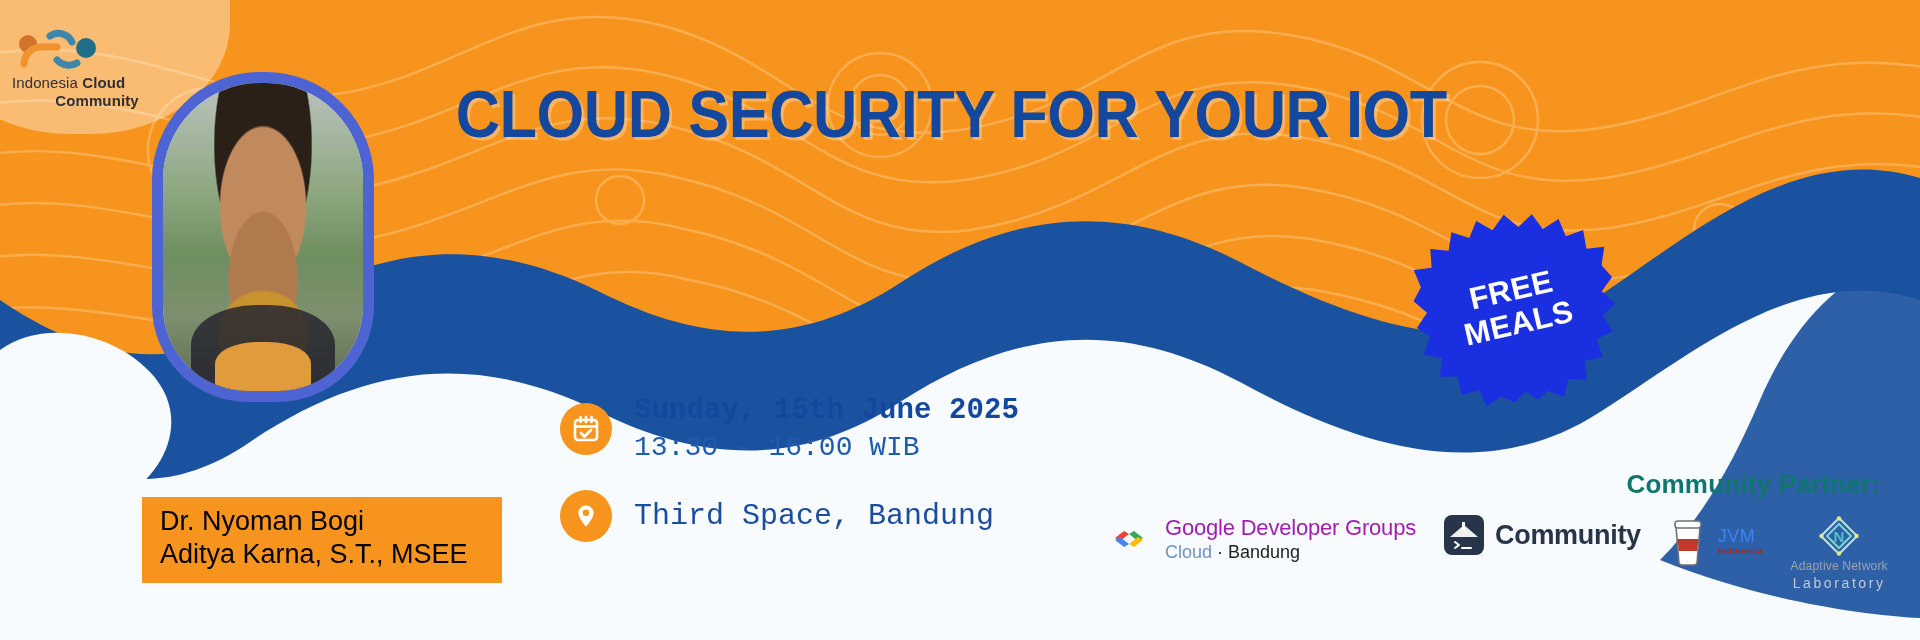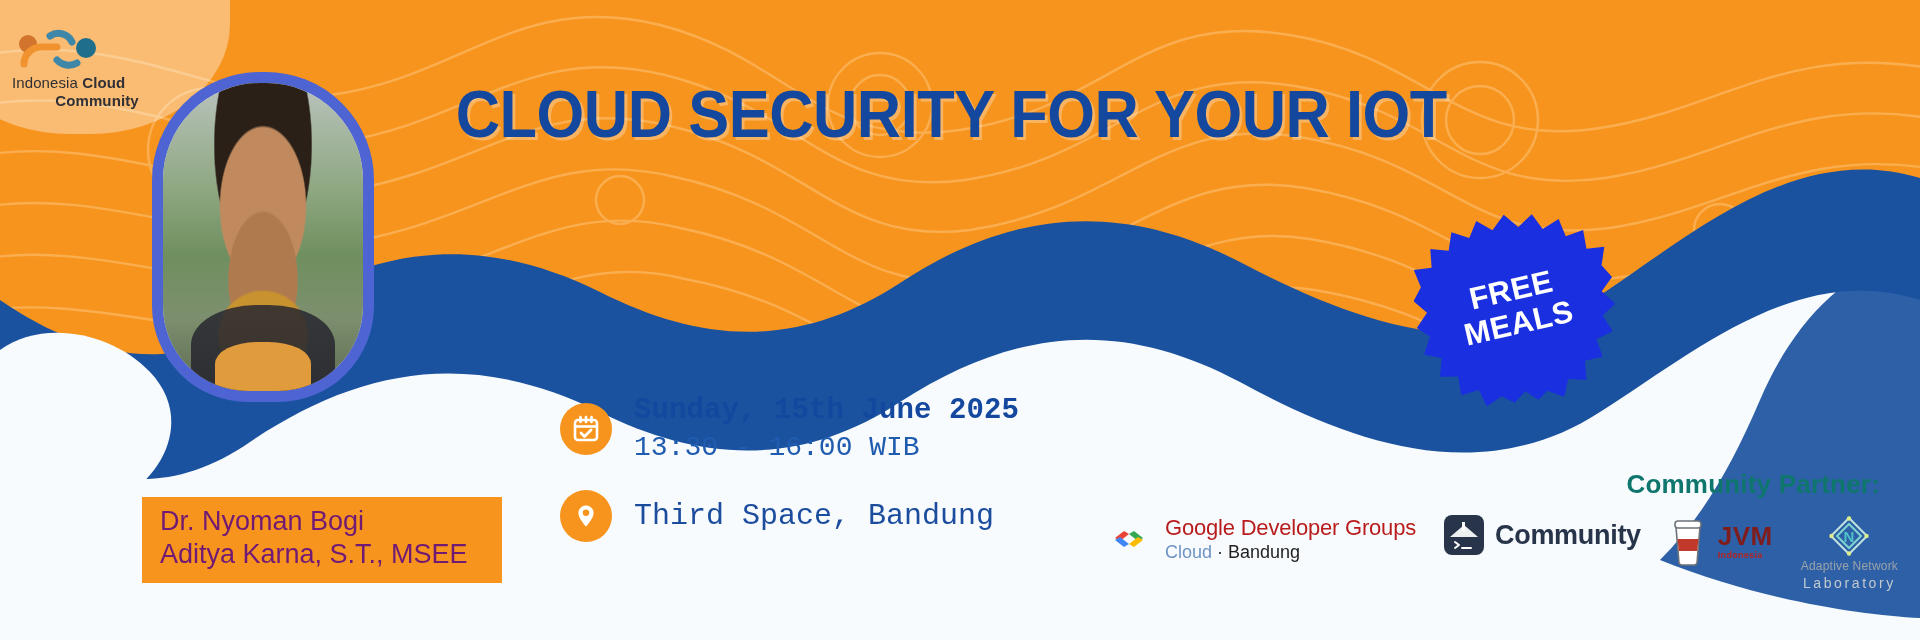--- a/index.html
+++ b/index.html
@@ -139,7 +139,7 @@
     width: 360px;
     padding: 8px 18px 12px 18px;
     background: #F7941D;
-    color: #701a75;
+    color: #000000;
     font-size: 27px;
     line-height: 33px;
     font-weight: 500;

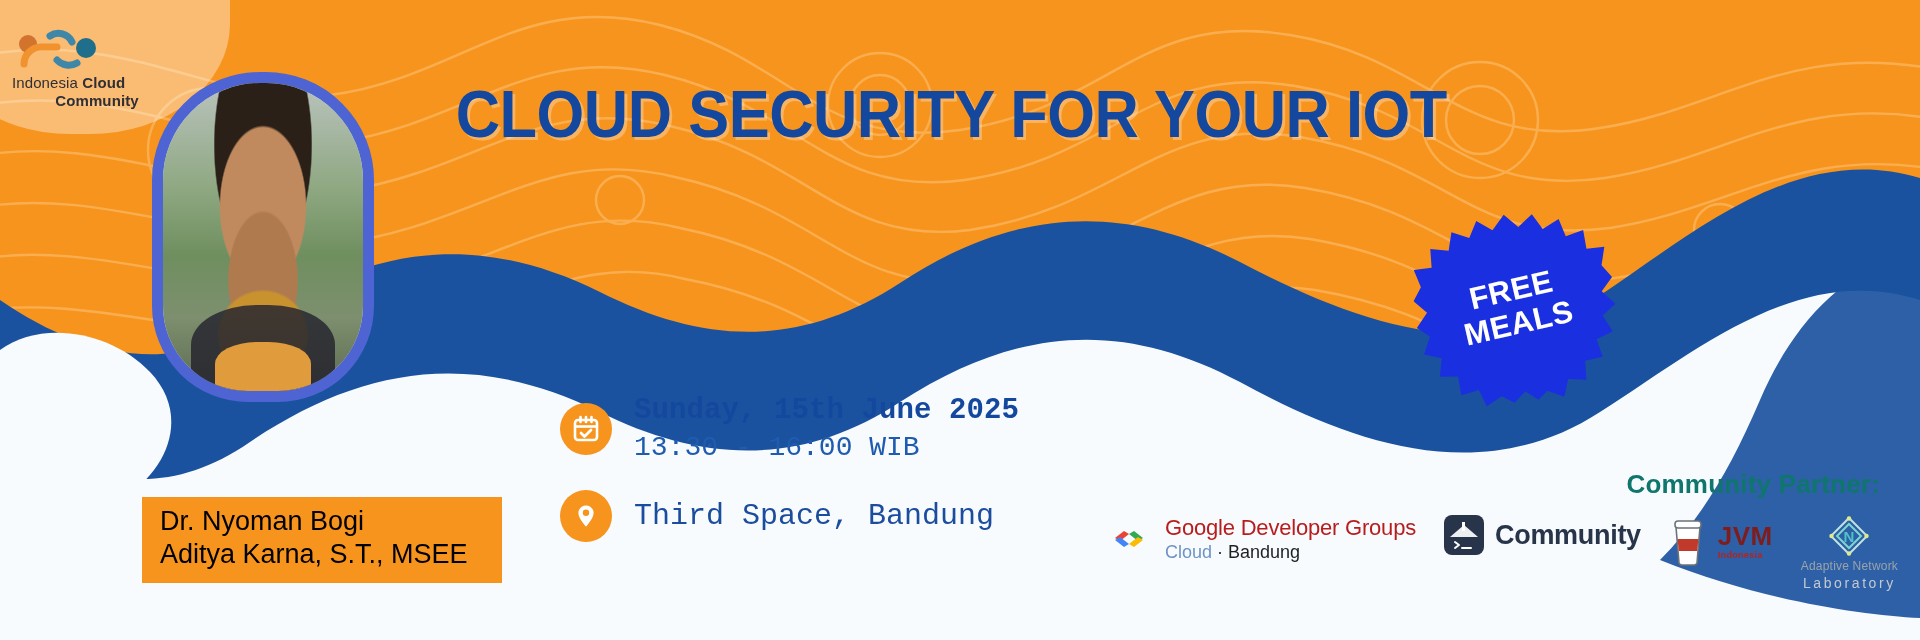--- a/index.html
+++ b/index.html
@@ -243,7 +243,7 @@
   .partner { display: flex; align-items: center; gap: 11px; }
 
   .gdg-text .gdg-name {
-    color: #b91c1c;
+    color: #a21caf;
     font-size: 22px;
     line-height: 26px;
     letter-spacing: -.2px;

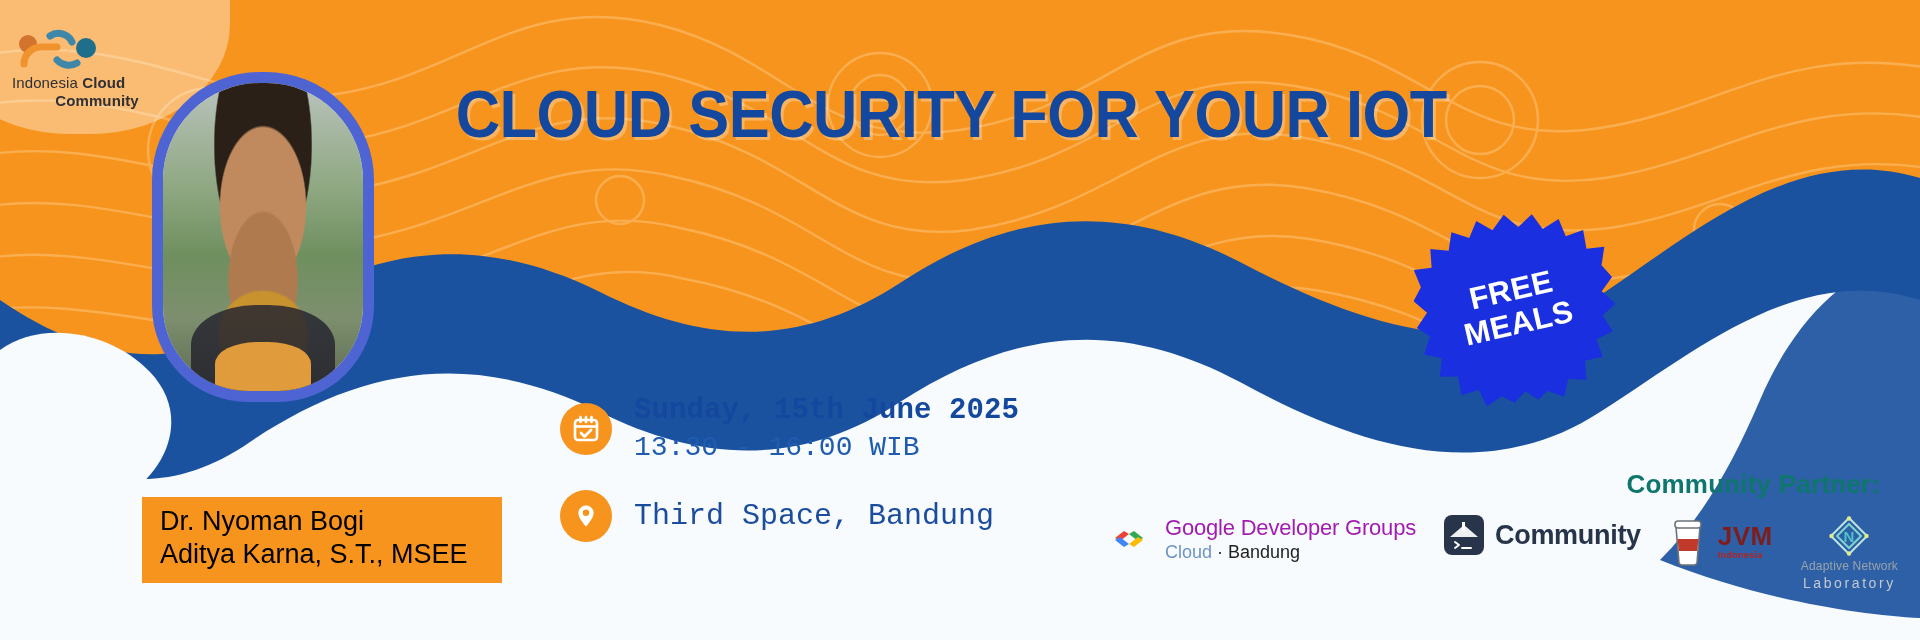--- a/index.html
+++ b/index.html
@@ -264,9 +264,9 @@
   .jvm-text { line-height: 1; }
   .jvm-text .jvm-main {
     display: block;
-    color: #7f1d1d;
-    font-size: 26px;
-    font-weight: 700;
+    color: #3b82f6;
+    font-size: 18px;
+    font-weight: 400;
     letter-spacing: .5px;
   }
   .jvm-text .jvm-sub {

